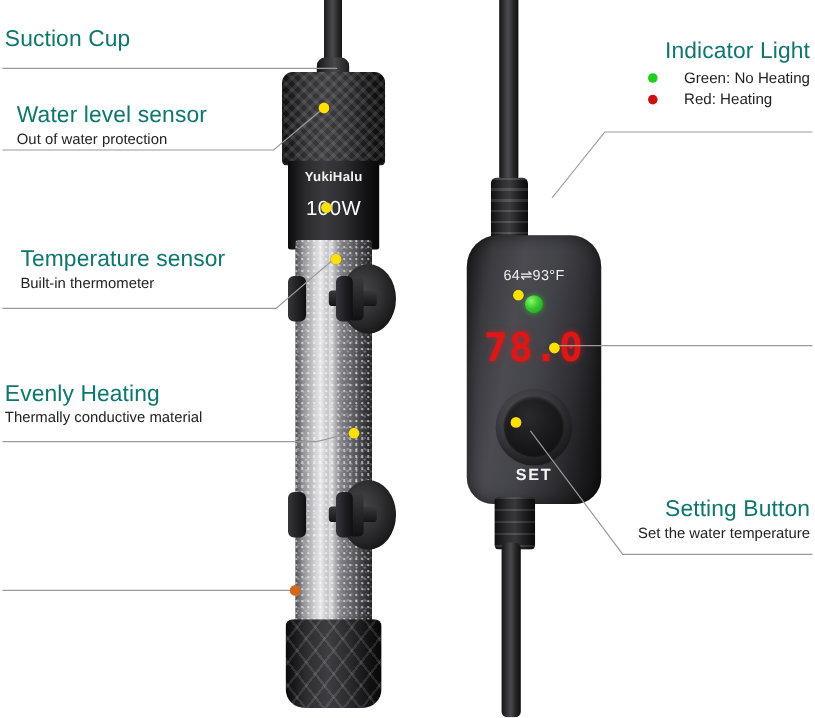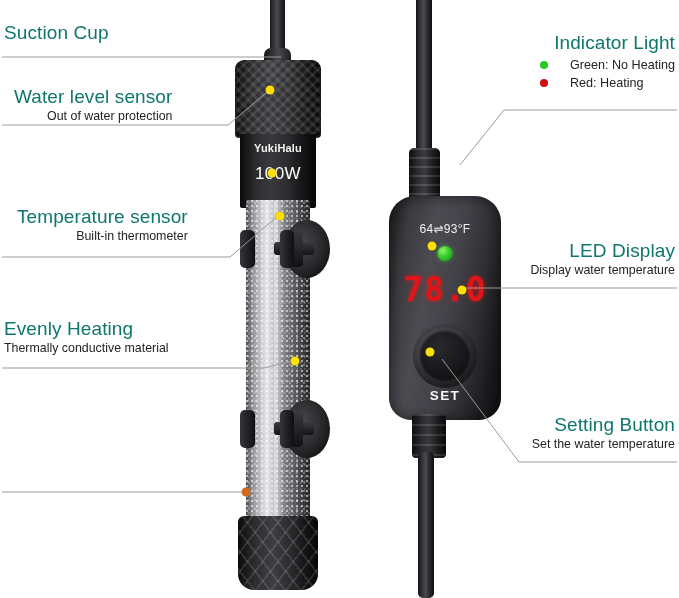--- a/index.html
+++ b/index.html
@@ -33,7 +33,6 @@
     white-space: nowrap;
     line-height: 1.25;
     margin-top: 2px;
-    text-align: right;
   }
   .callout.right .title,
   .callout.right .sub { text-align: right; }

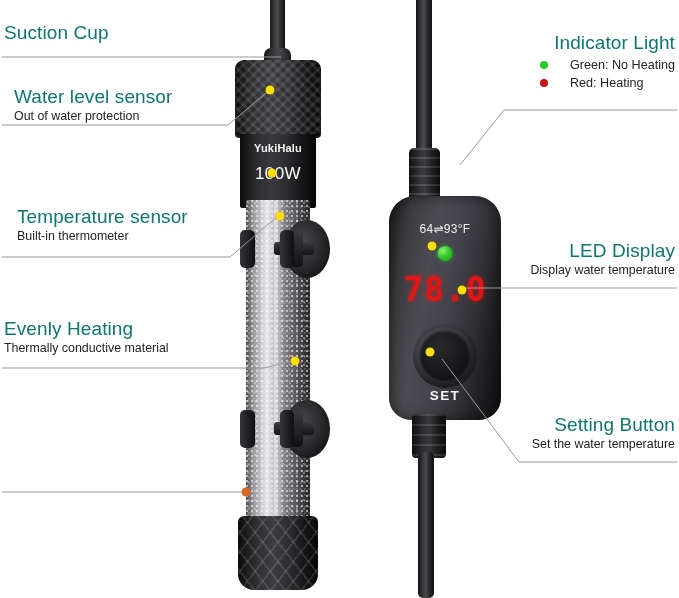--- a/index.html
+++ b/index.html
@@ -368,10 +368,6 @@
     </div>
   </div>
 
-  <div class="callout right" style="right:4px; top:240px;">
-    <div class="title">LED Display</div>
-    <div class="sub">Display water temperature</div>
-  </div>
 
   <div class="callout right" style="right:4px; top:414px;">
     <div class="title">Setting Button</div>

